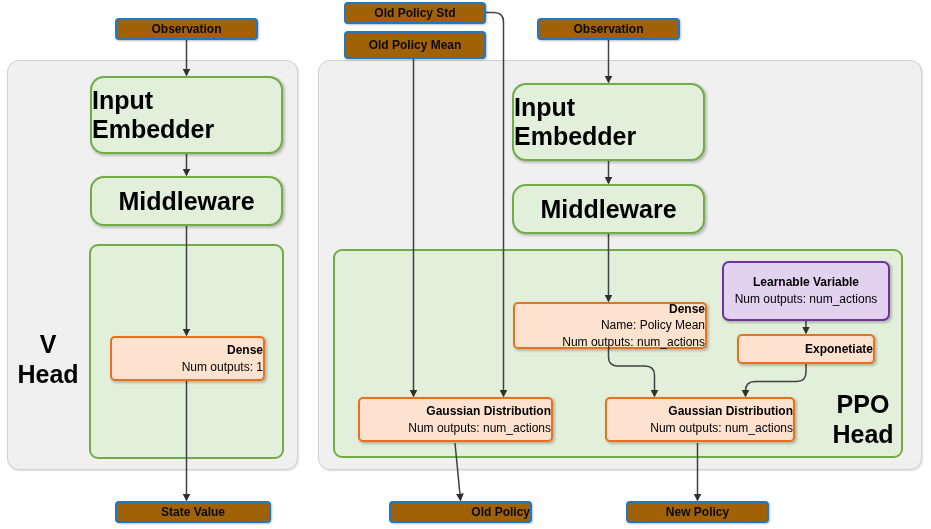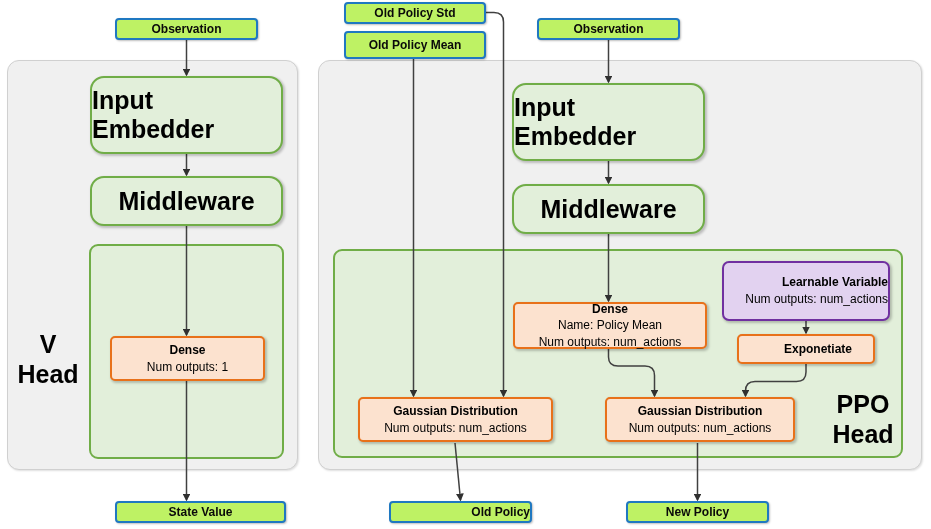--- a/index.html
+++ b/index.html
@@ -42,7 +42,7 @@
 
   
   .io {
-    background: #bef264;
+    background: #a16207;
     border: 2px solid #1F78C1;
     border-radius: 4px;
     box-shadow: 1px 1px 2px rgba(0,0,0,0.25);

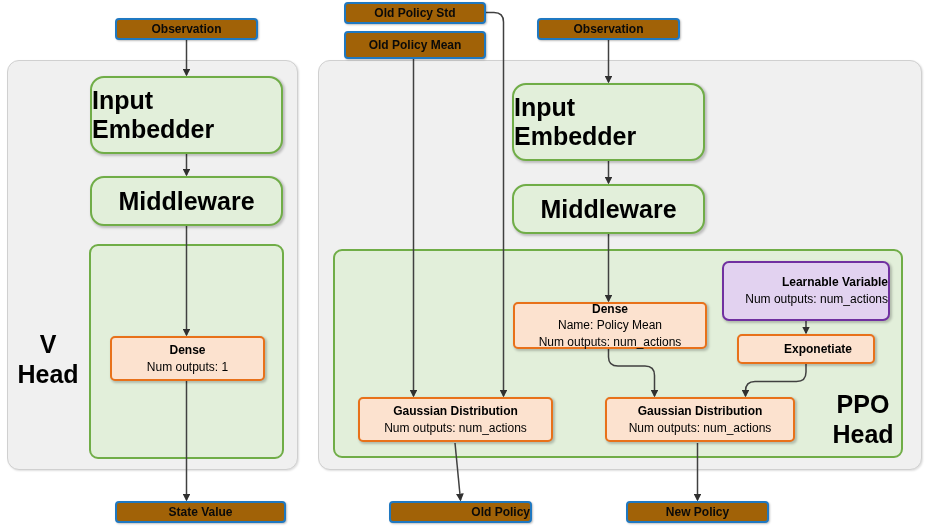--- a/index.html
+++ b/index.html
@@ -197,7 +197,7 @@
     <span class="t2">Num outputs: num_actions</span>
   </div>
 
-  <div class="node varbox" style="left:722px; top:261px; width:168px; height:60px;align-items:flex-end;">
+  <div class="node varbox" style="left:722px; top:261px; width:168px; height:60px;">
     <span class="t1">Learnable Variable</span>
     <span class="t2">Num outputs: num_actions</span>
   </div>

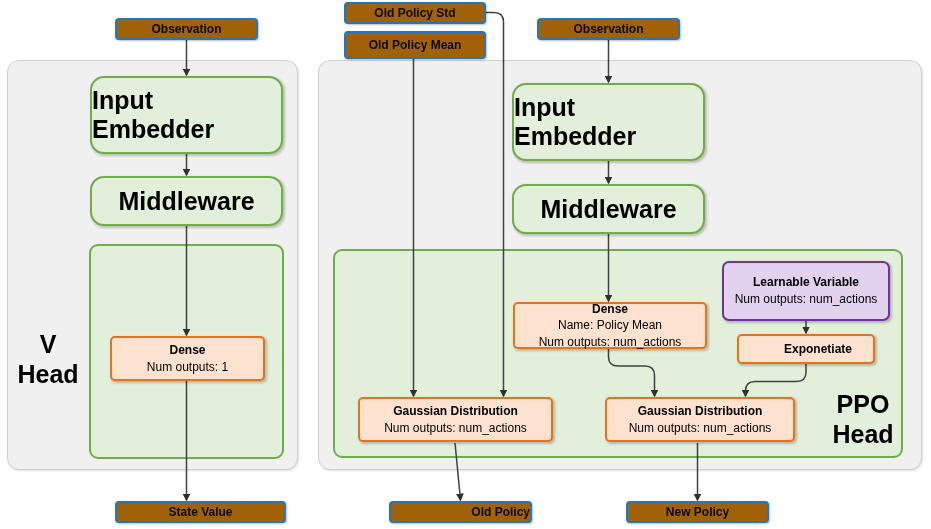--- a/index.html
+++ b/index.html
@@ -69,7 +69,7 @@
     border-radius: 5px;
     box-shadow: 1.5px 1.5px 2.5px rgba(0,0,0,0.22);
     display: flex; flex-direction: column;
-    align-items: center; justify-content: center;
+    align-items: flex-end; justify-content: center;
     color: #000; z-index: 7;
   }
   .op .t1 { font-size: 12px; font-weight: bold; line-height: 1.35; }

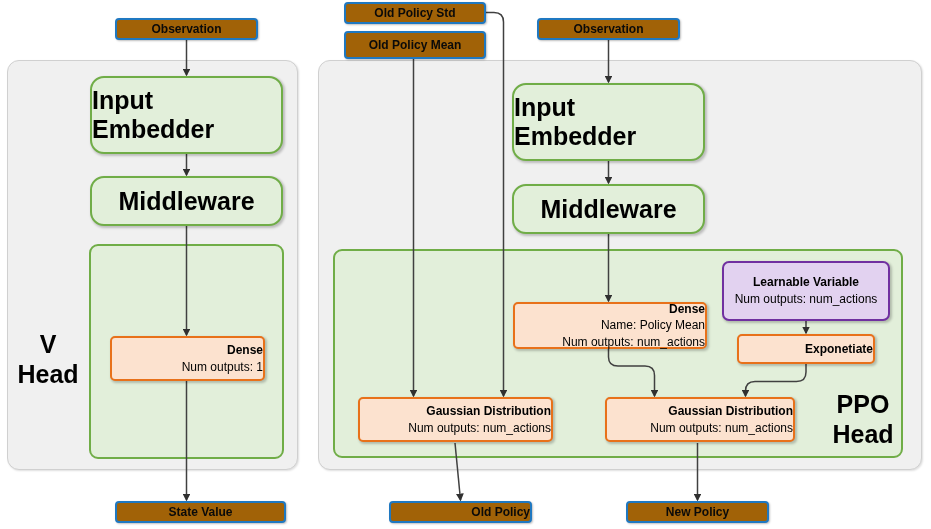--- a/index.html
+++ b/index.html
@@ -158,7 +158,7 @@
     <span class="t2">Num outputs: 1</span>
   </div>
 
-  <div class="node io" style="left:115px; top:501px; width:171px; height:22px;">
+  <div class="node io" style="left:115px; top:501px; width:156px; height:22px;">
     <span>State Value</span>
   </div>
 

